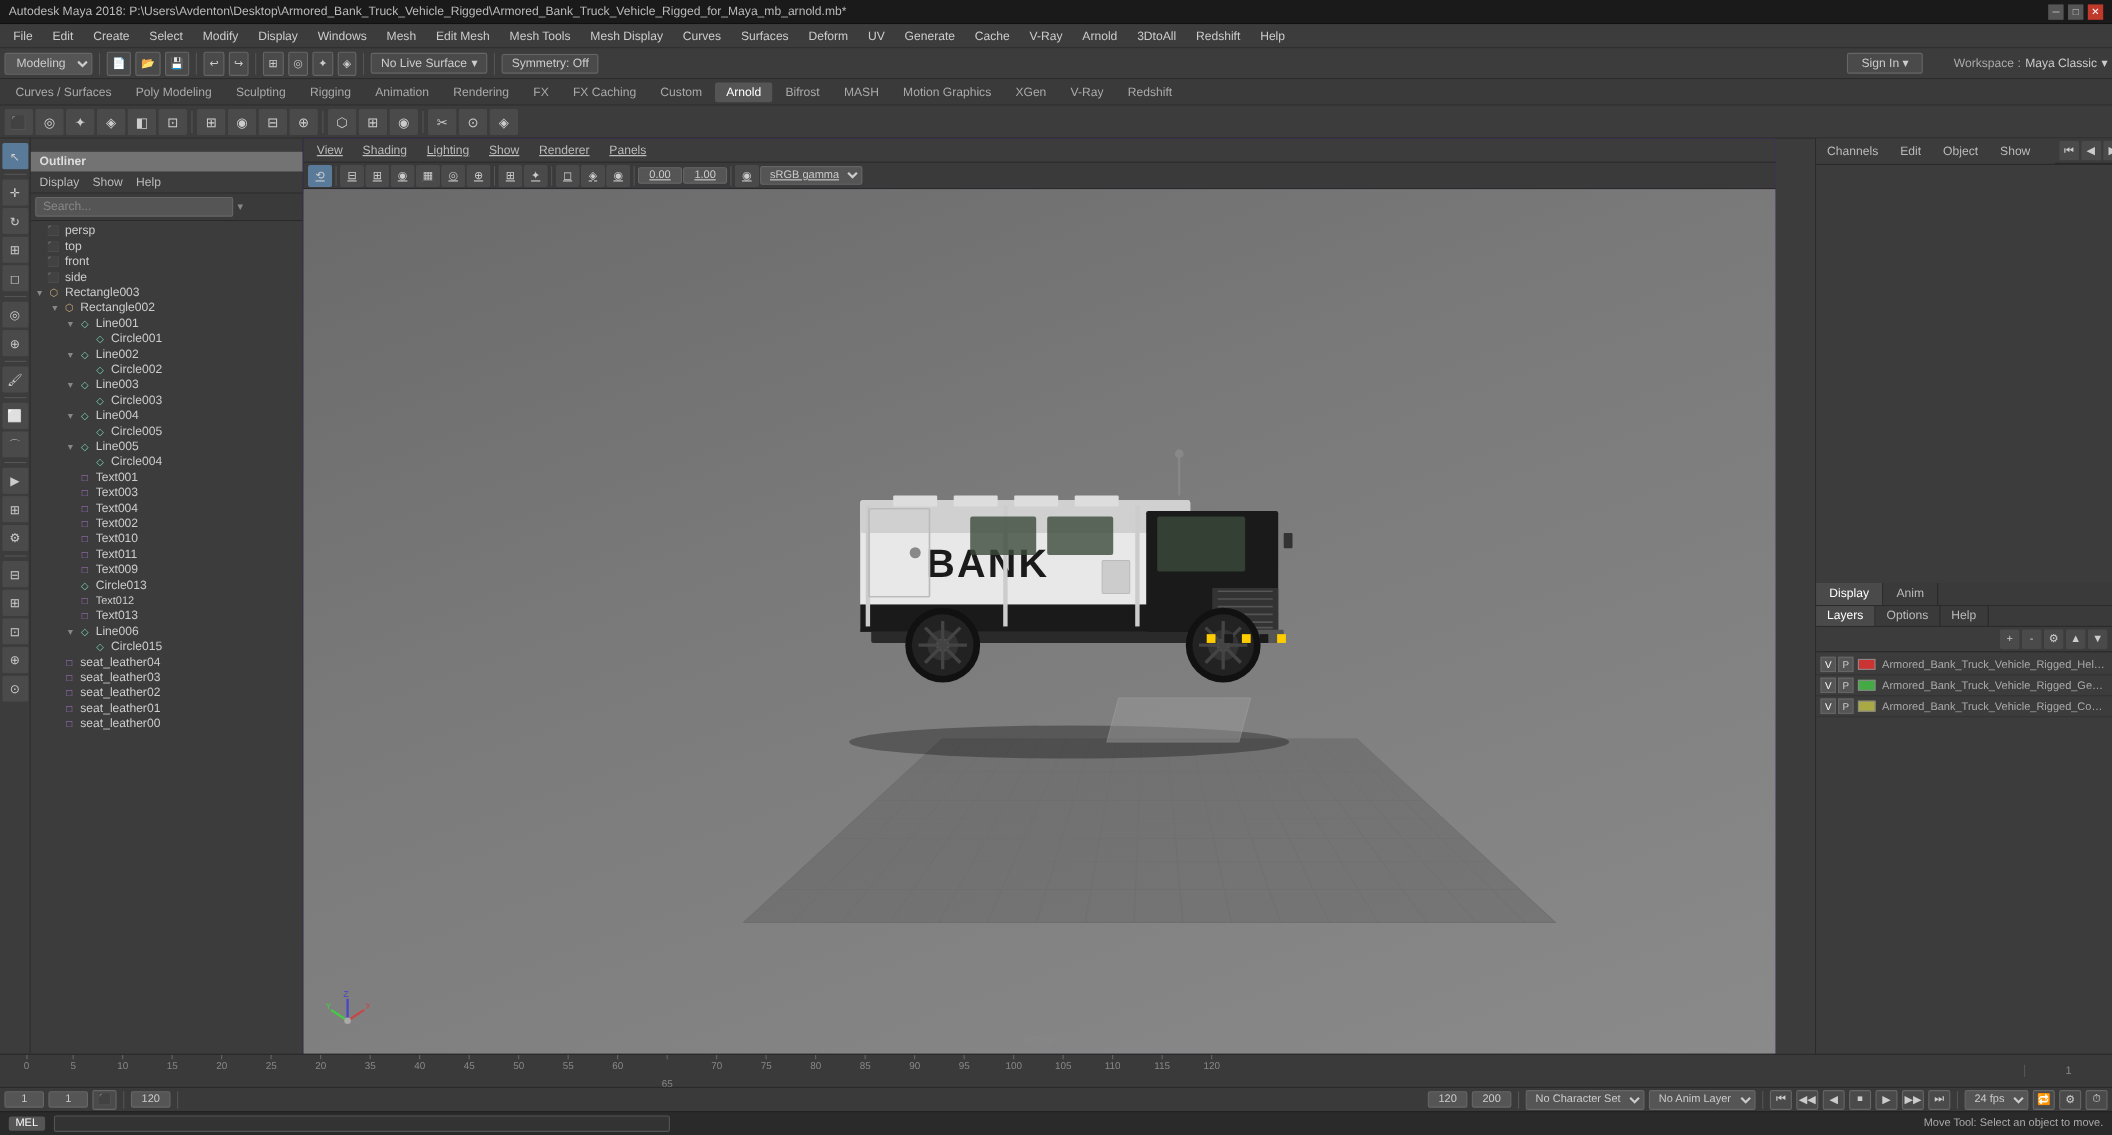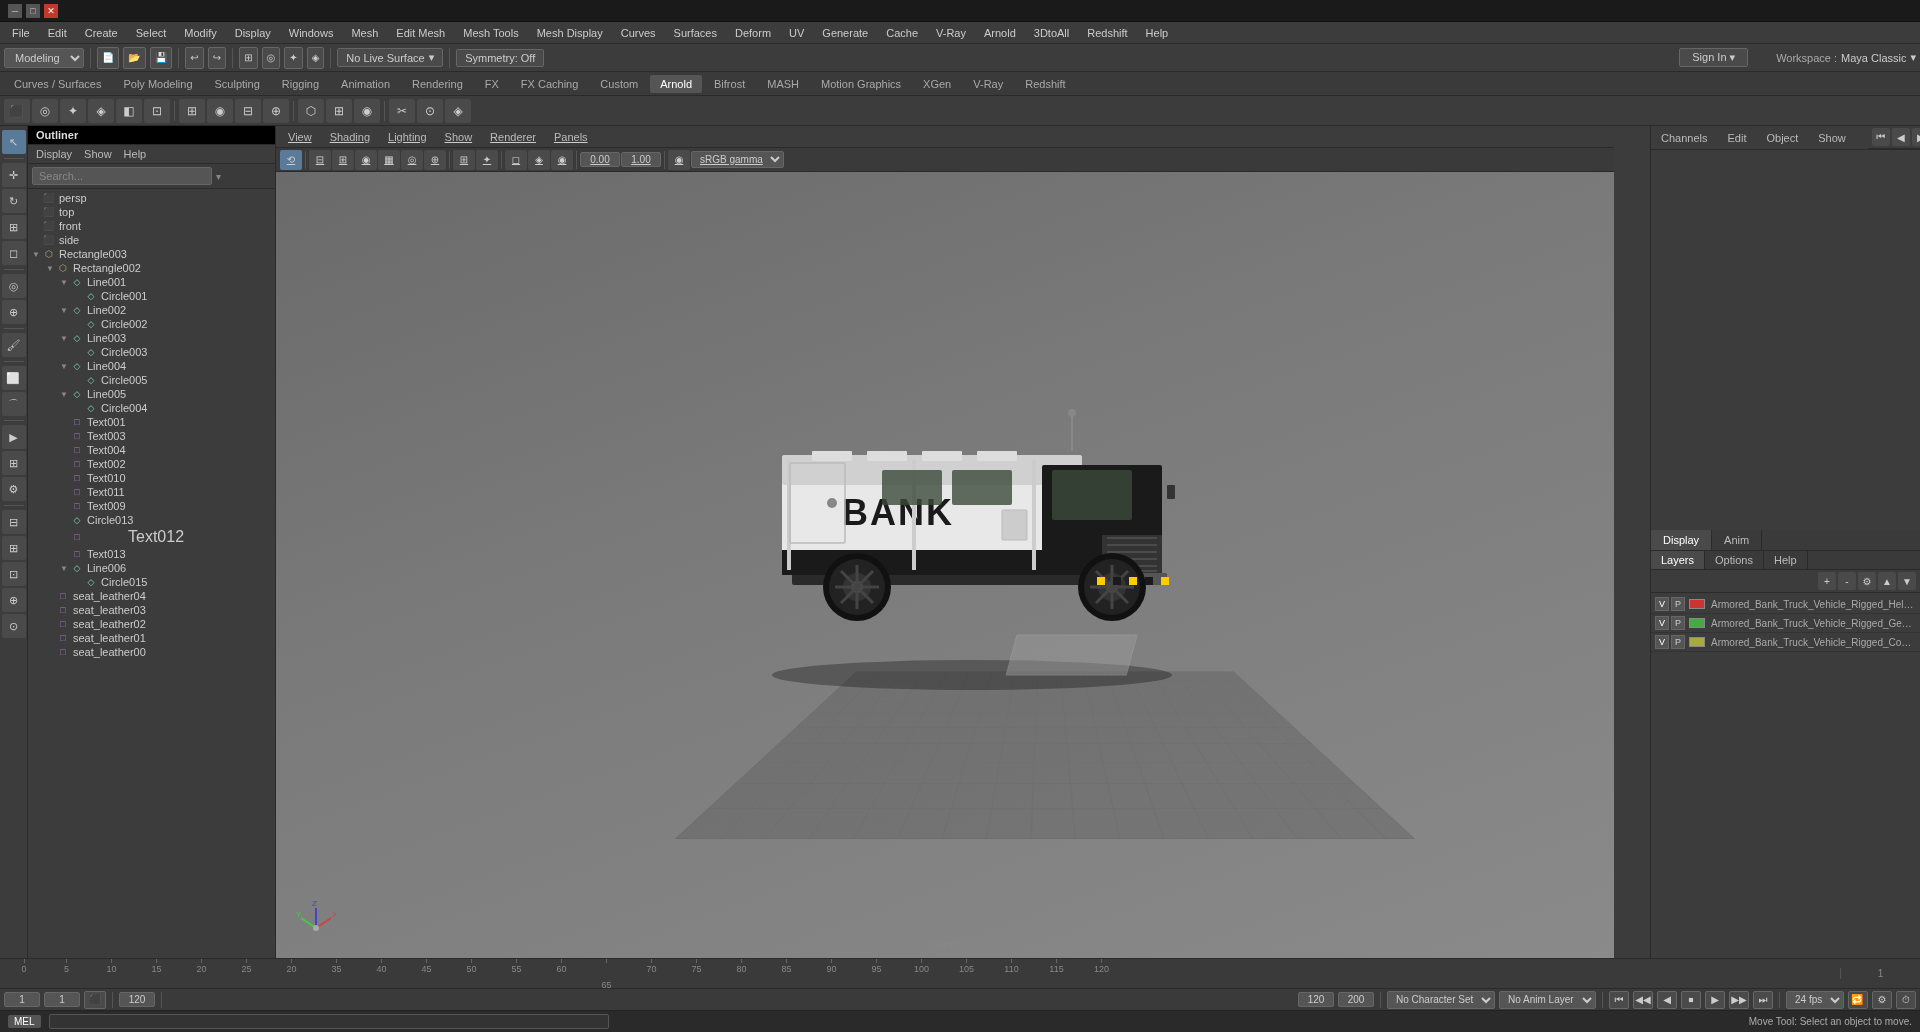--- a/index.html
+++ b/index.html
@@ -642,6 +642,7 @@
 <body>
 
 <div id="title-bar">
+  <span class="title">Autodesk Maya 2018: P:\Users\Avdenton\Desktop\Armored_Bank_Truck_Vehicle_Rigged\Armored_Bank_Truck_Vehicle_Rigged_for_Maya_mb_arnold.mb*</span>
   <div class="controls">
     <button class="win-btn minimize">─</button>
     <button class="win-btn maximize">□</button>

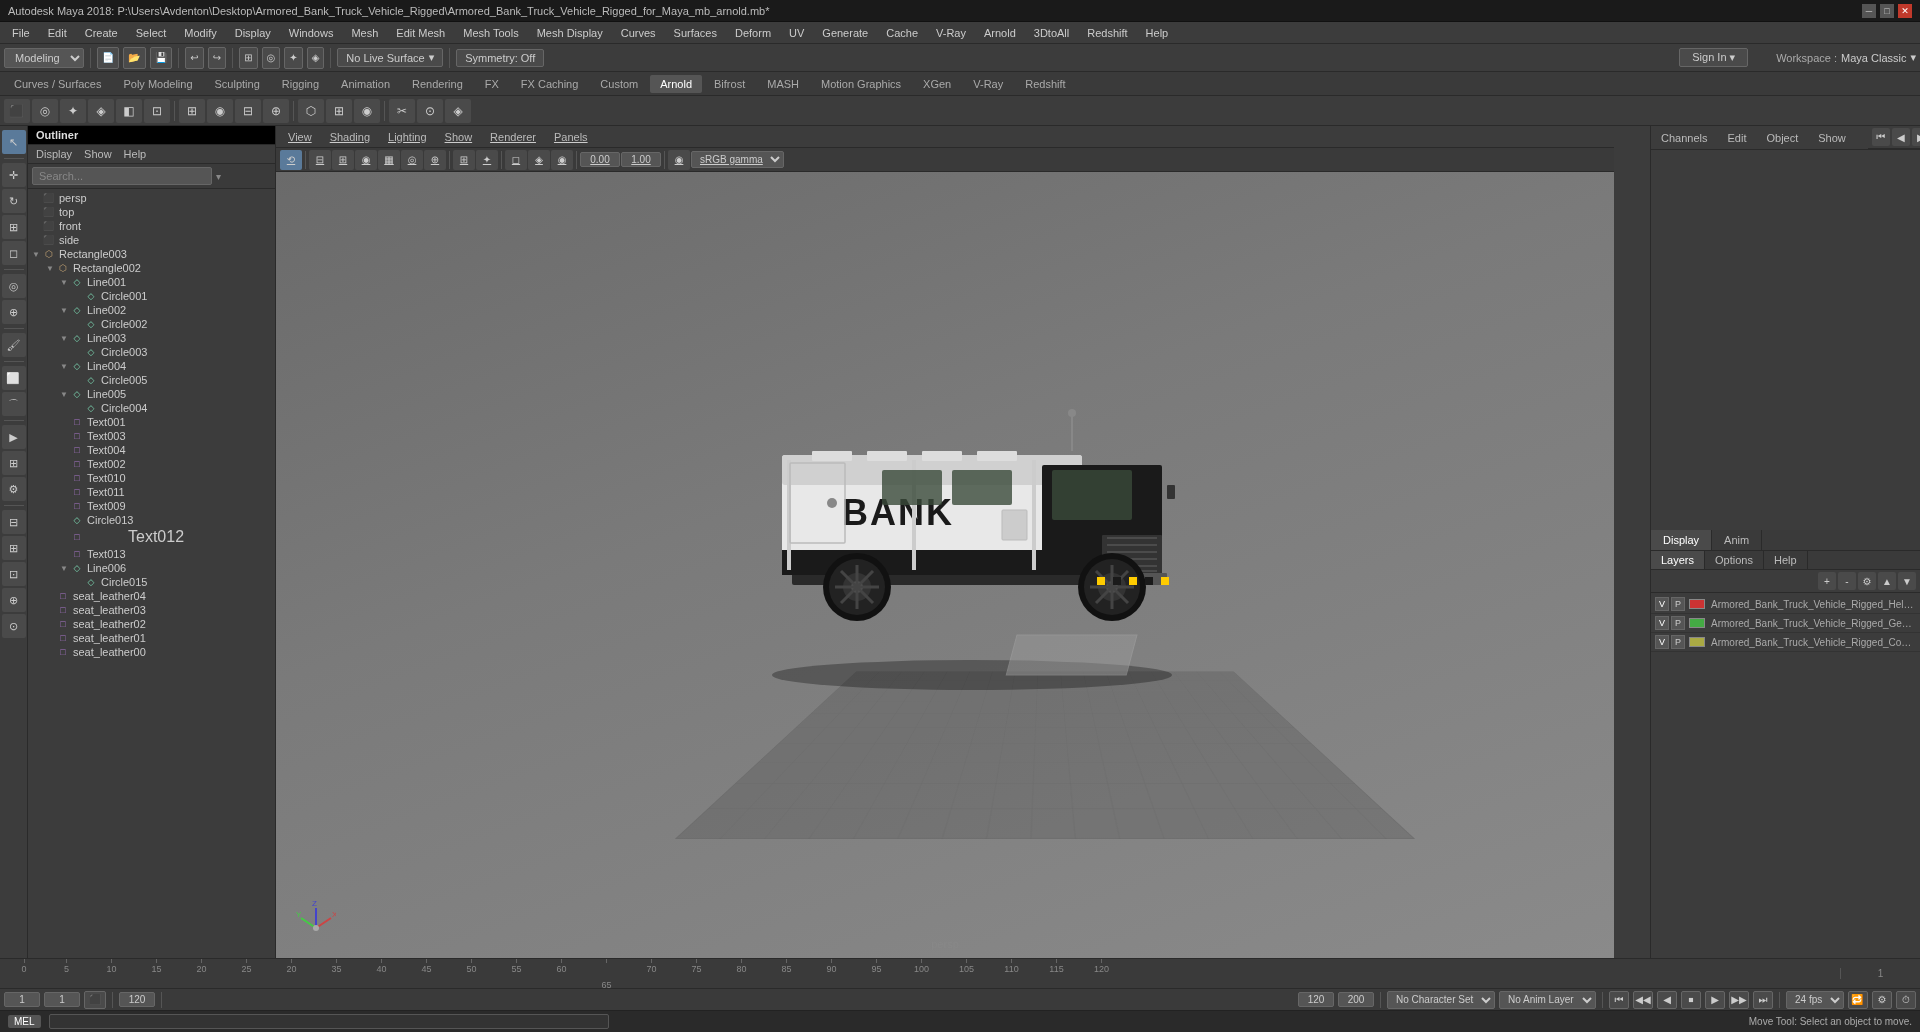--- a/index.html
+++ b/index.html
@@ -198,12 +198,13 @@
       flex-direction: column;
     }
     #outliner-header {
-      background: #000000;
+      background: #737373;
       padding: 3px 8px;
       font-size: 11px;
       font-weight: bold;
       color: #ddd;
       border-bottom: 1px solid #2a2a2a;
+      margin-top: 12px;
     }
     #outliner-menu {
       display: flex;

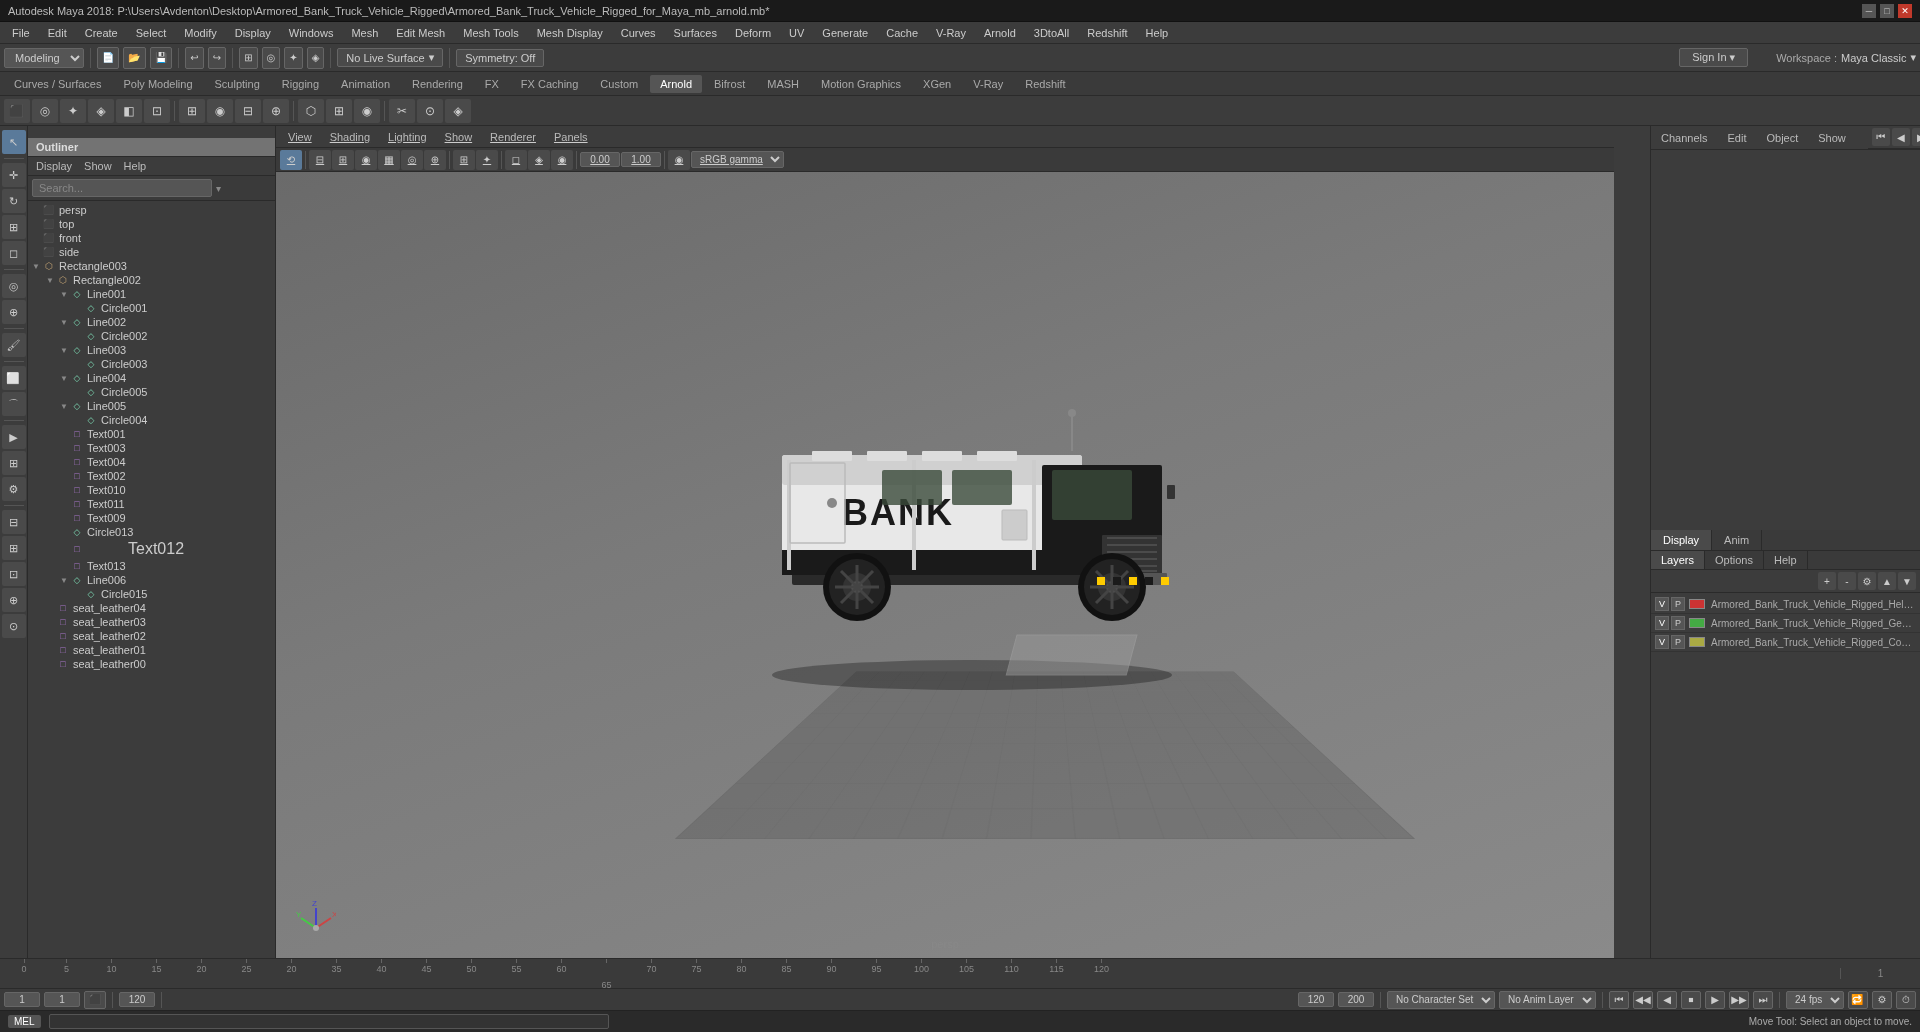--- a/index.html
+++ b/index.html
@@ -944,7 +944,7 @@
       <span class="tree-indent" style="width:28px;display:inline-block;"></span>
       <span class="tree-arrow"></span>
       <span class="tree-icon icon-mesh">□</span>
-      <span style="font-size:16px;color:#ccc;margin-left:41px;">Text012</span>
+      <span style="font-size:10px;color:#ccc;">Text012</span>
     </div>
         <div class="tree-item">
       <span class="tree-indent" style="width:28px;display:inline-block;"></span>

